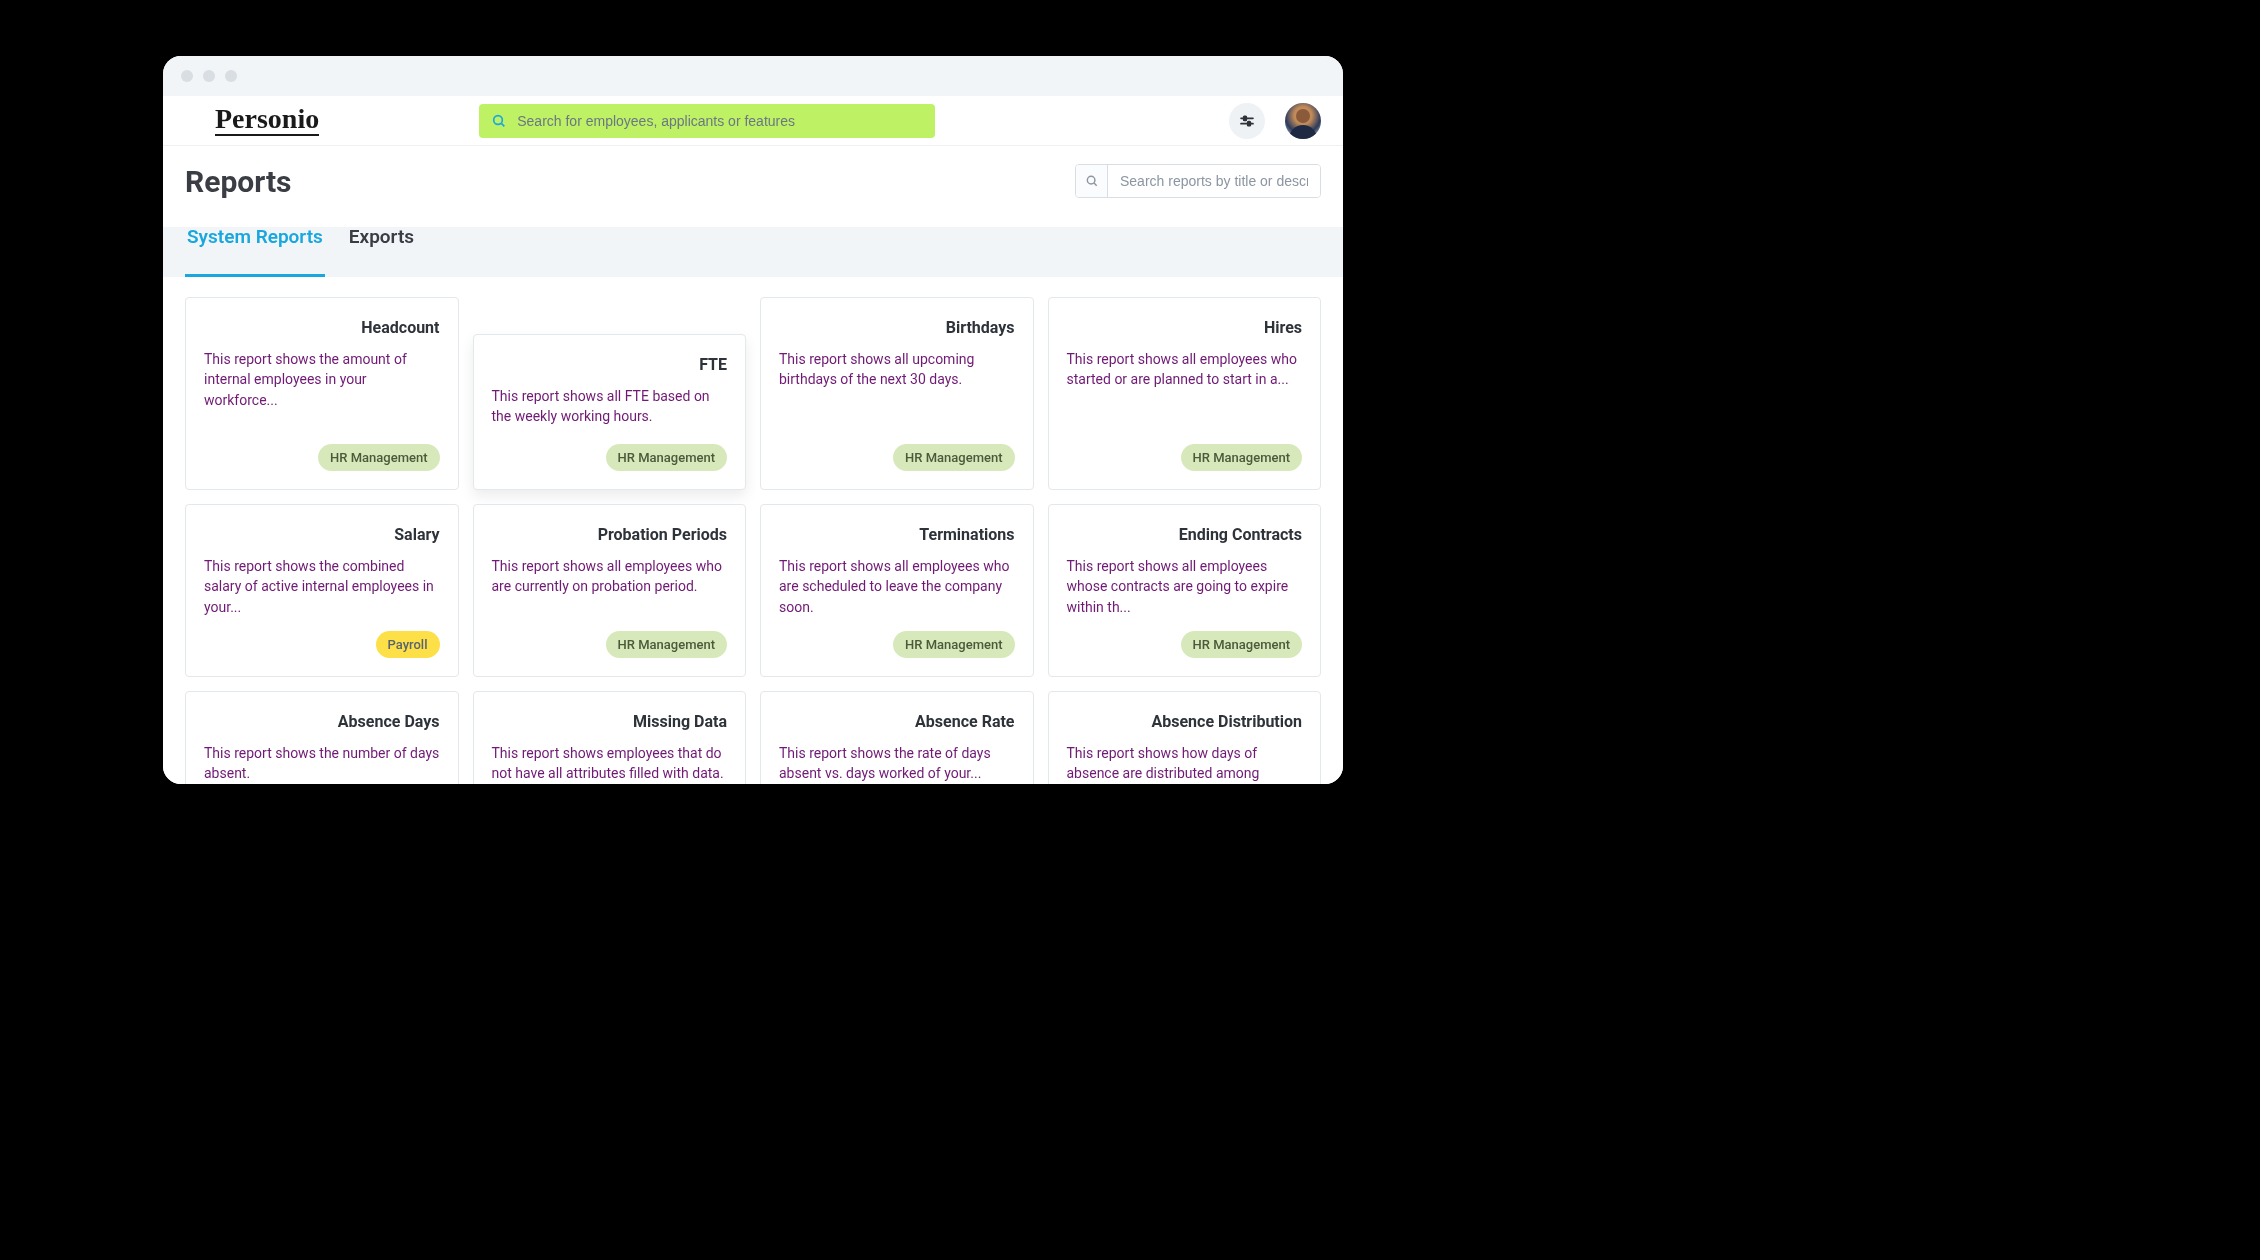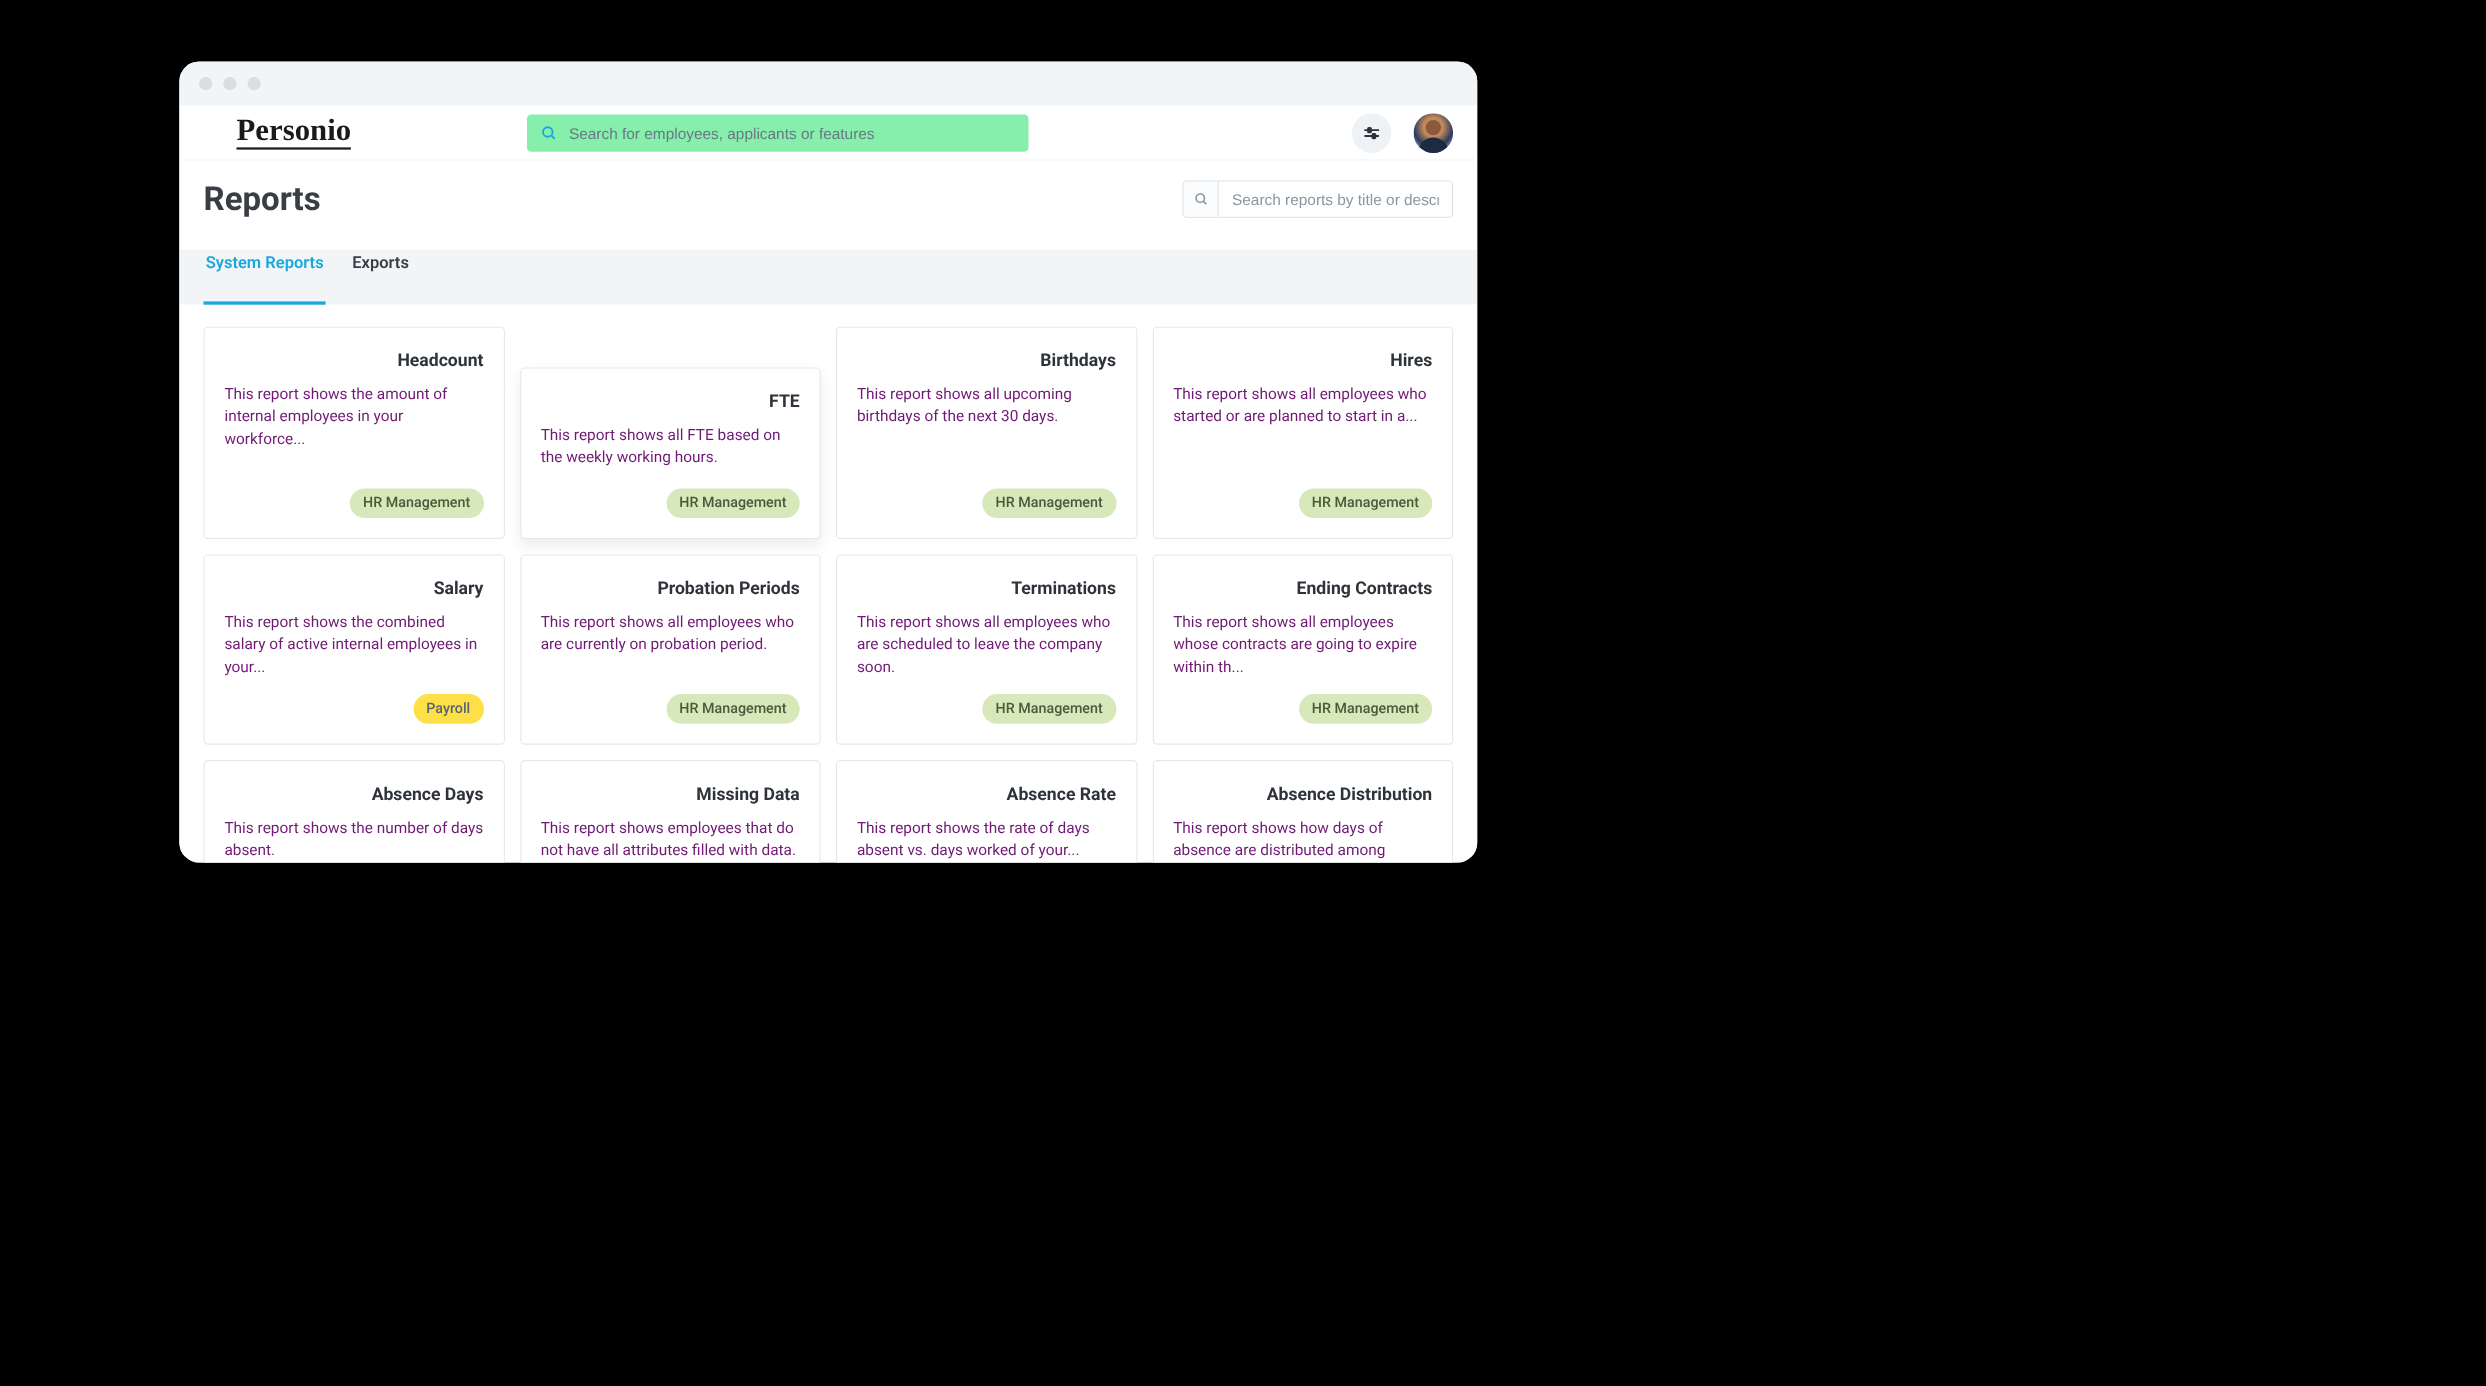--- a/index.html
+++ b/index.html
@@ -58,7 +58,7 @@
       flex: 0 0 456px;
       margin-left: 140px;
       height: 34px;
-      background: #86efac;
+      background: #bef264;
       border-radius: 4px;
       display: flex;
       align-items: center;

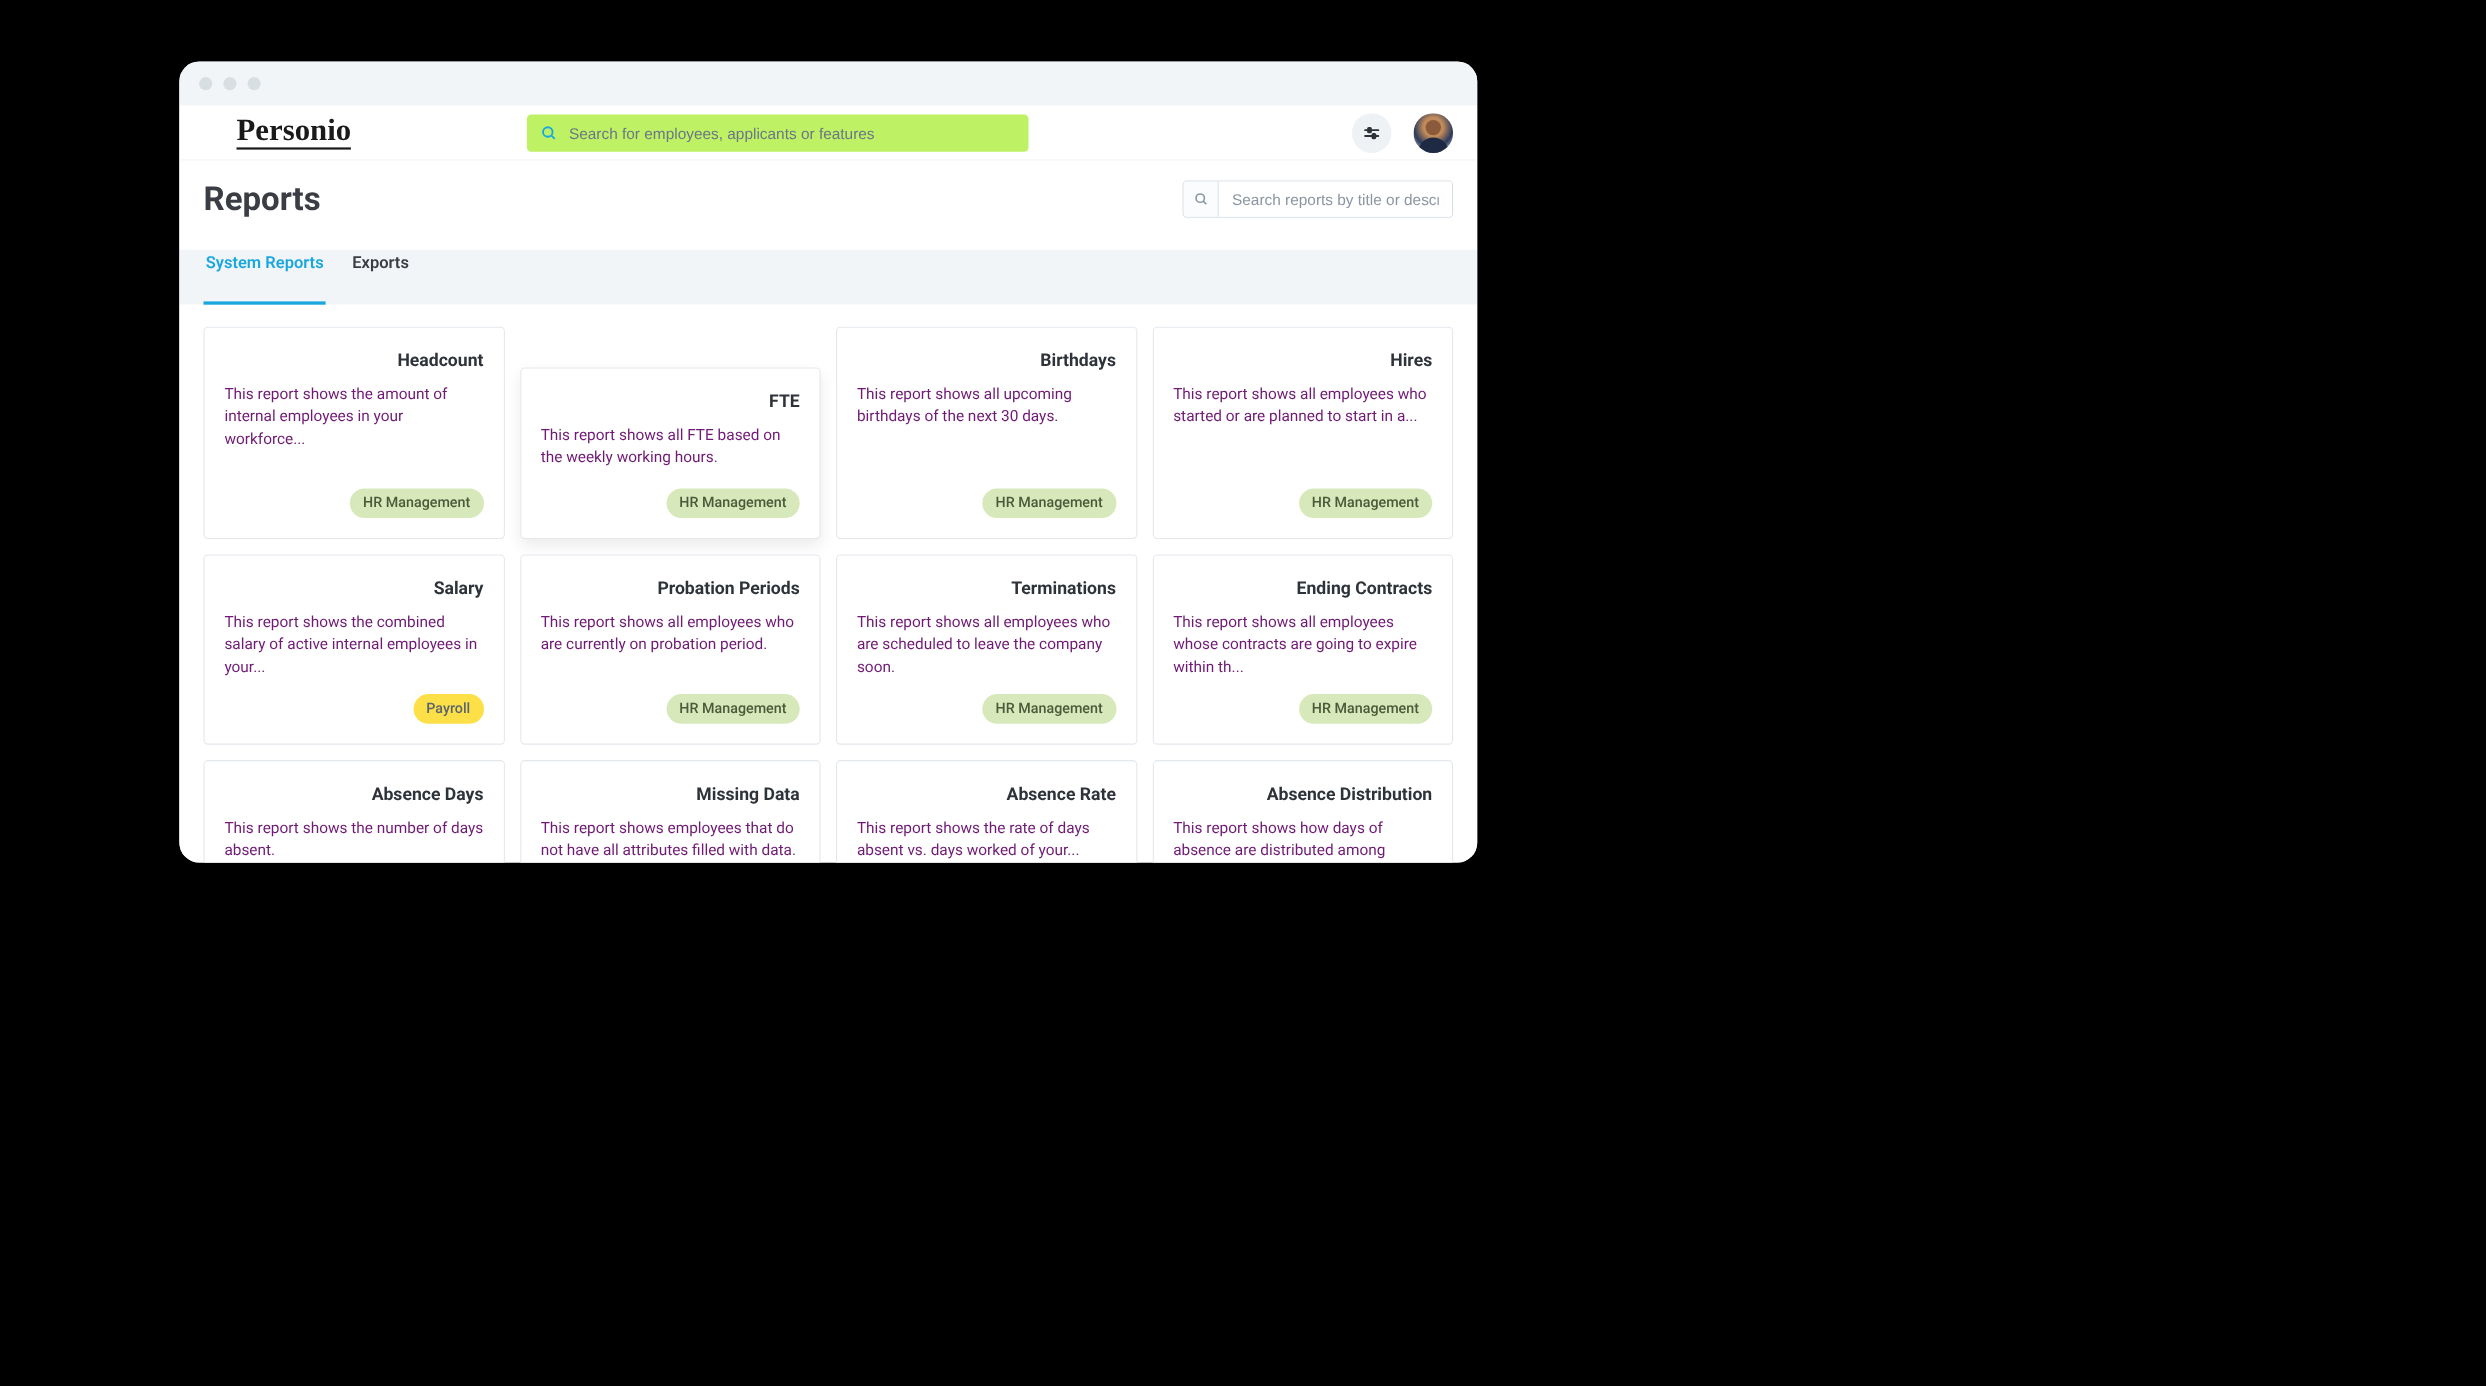--- a/index.html
+++ b/index.html
@@ -157,7 +157,7 @@
       align-items: flex-end;
     }
     .tab {
-      font-size: 15px;
+      font-size: 19px;
       font-weight: 600;
       color: #3a3e44;
       padding: 26px 2px;

